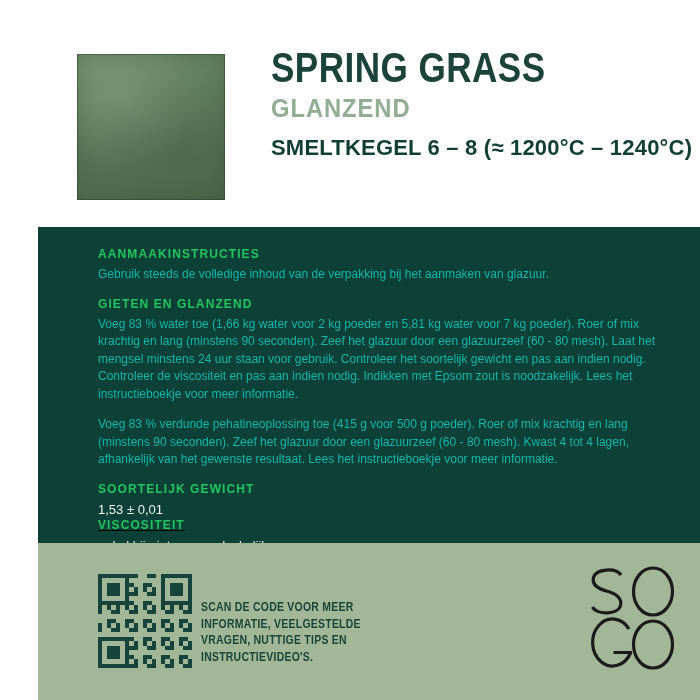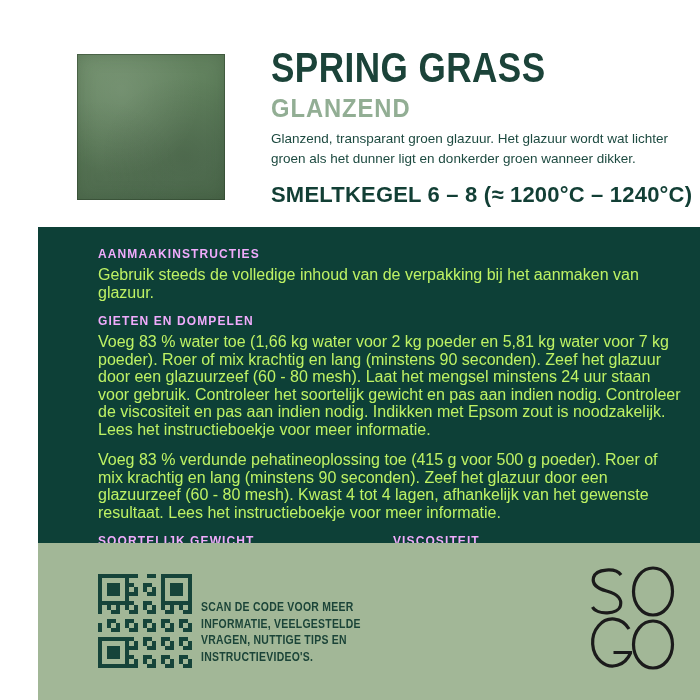--- a/index.html
+++ b/index.html
@@ -83,7 +83,6 @@
     <div class="header-text">
       <h1 class="title">SPRING GRASS</h1>
       <h2 class="subtitle">GLANZEND</h2>
-      <p class="description">Glanzend, transparant groen glazuur. Het glazuur wordt wat lichter groen als het dunner ligt en donkerder groen wanneer dikker.</p>
       <p class="cone">SMELTKEGEL 6 – 8 (≈ 1200°C – 1240°C)</p>
     </div>
   </header>

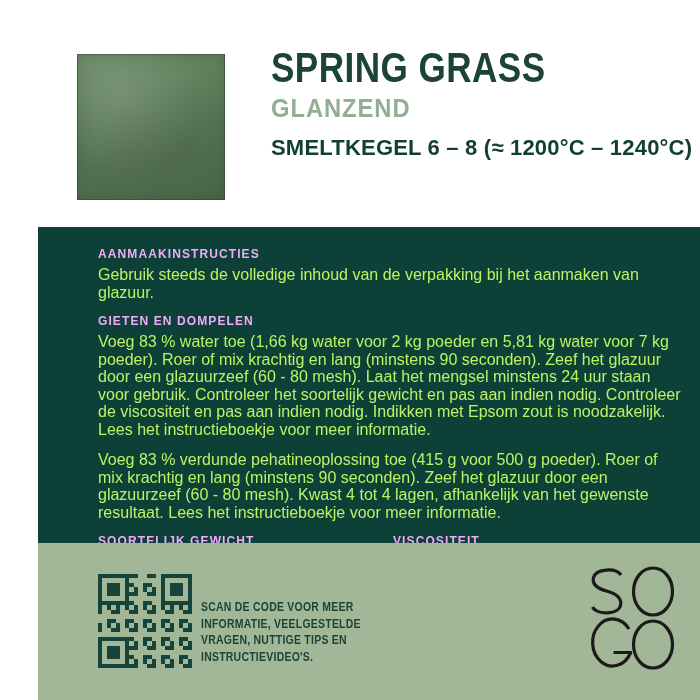--- a/index.html
+++ b/index.html
@@ -44,7 +44,7 @@
     background:#0d4037; padding:20px 55px 0 60px;
   }
   .sec-heading {
-    margin:0 0 5px 0; color:#f0abfc; font-size:12px; font-weight:bold;
+    margin:0 0 5px 0; color:#22c55e; font-size:12px; font-weight:bold;
     letter-spacing:1.1px; line-height:14px;
   }
   .sec-body {

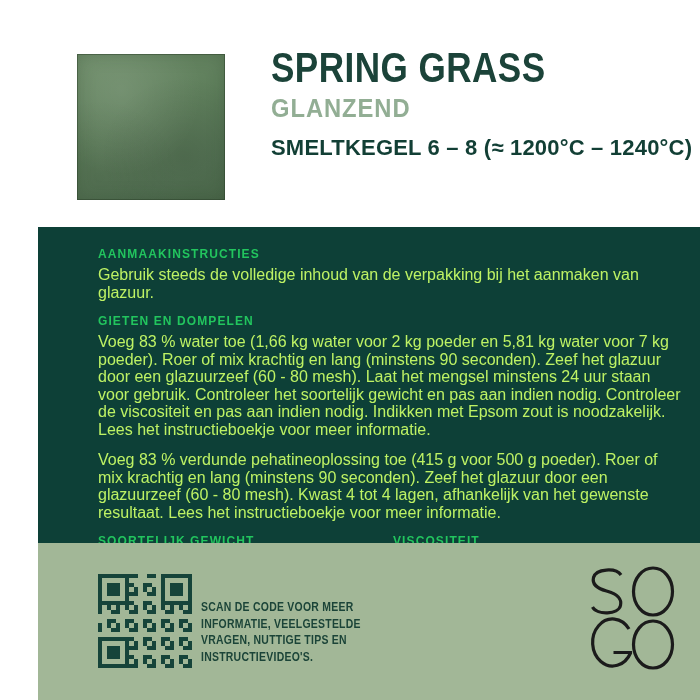--- a/index.html
+++ b/index.html
@@ -48,7 +48,7 @@
     letter-spacing:1.1px; line-height:14px;
   }
   .sec-body {
-    margin:0 0 13px 0; color:#bef264; font-size:16px; line-height:17.5px;
+    margin:0 0 13px 0; color:#14b8a6; font-size:12px; line-height:17.5px;
   }
   .specs { display:flex; }
   .spec-col1 { width:295px; }

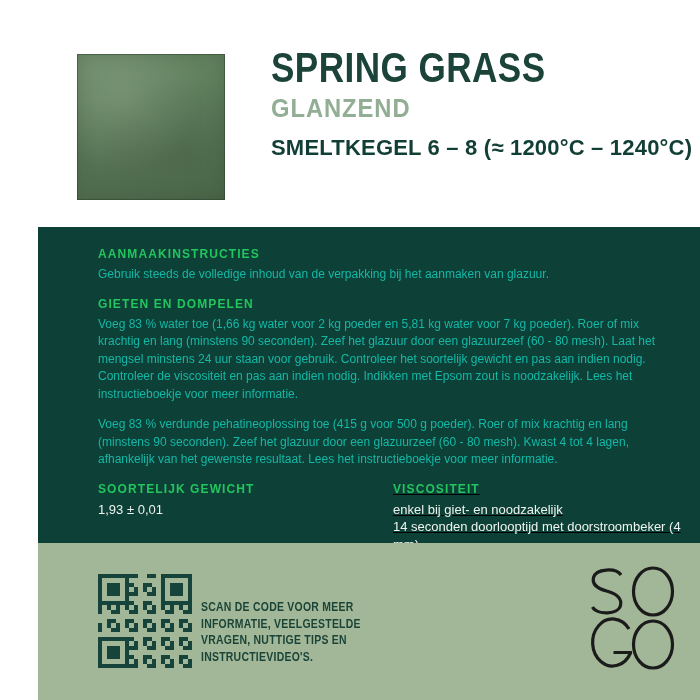--- a/index.html
+++ b/index.html
@@ -91,7 +91,7 @@
     <h3 class="sec-heading">AANMAAKINSTRUCTIES</h3>
     <p class="sec-body">Gebruik steeds de volledige inhoud van de verpakking bij het aanmaken van glazuur.</p>
 
-    <h3 class="sec-heading">GIETEN EN DOMPELEN</h3>
+    <h3 class="sec-heading">GIETEN EN GLANZEND</h3>
     <p class="sec-body">Voeg  83 % water toe (1,66 kg water voor 2 kg poeder en 5,81 kg water voor 7 kg poeder). Roer of mix krachtig en lang (minstens 90 seconden). Zeef het glazuur door een glazuurzeef (60 - 80 mesh). Laat het mengsel minstens 24 uur staan voor gebruik. Controleer het soortelijk gewicht en pas aan indien nodig. Controleer de viscositeit en pas aan indien nodig. Indikken met Epsom zout is noodzakelijk. Lees het instructieboekje voor meer informatie.</p>
 
     <p class="sec-body">Voeg 83 % verdunde pehatineoplossing toe (415 g voor 500 g poeder). Roer of mix krachtig en lang (minstens 90 seconden). Zeef het glazuur door een glazuurzeef (60 - 80 mesh). Kwast 4 tot 4 lagen, afhankelijk van het gewenste resultaat. Lees het instructieboekje voor meer informatie.</p>

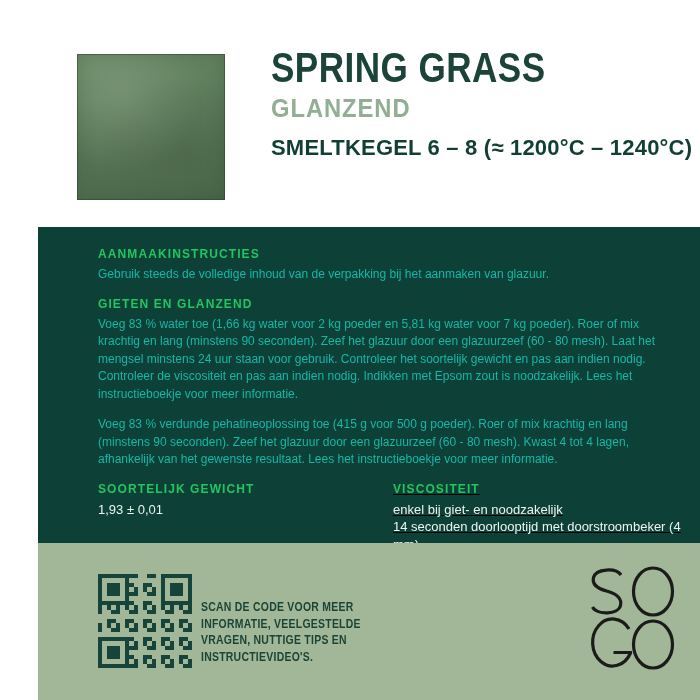--- a/index.html
+++ b/index.html
@@ -50,7 +50,7 @@
   .sec-body {
     margin:0 0 13px 0; color:#14b8a6; font-size:12px; line-height:17.5px;
   }
-  .specs { display:flex; }
+  .specs { display:flex;flex-direction:column; }
   .spec-col1 { width:295px; }
   .spec-col2 { flex:1;text-decoration:underline; }
   .spec-line { margin:0; color:#eef3ef; font-size:13px; line-height:17.5px; }

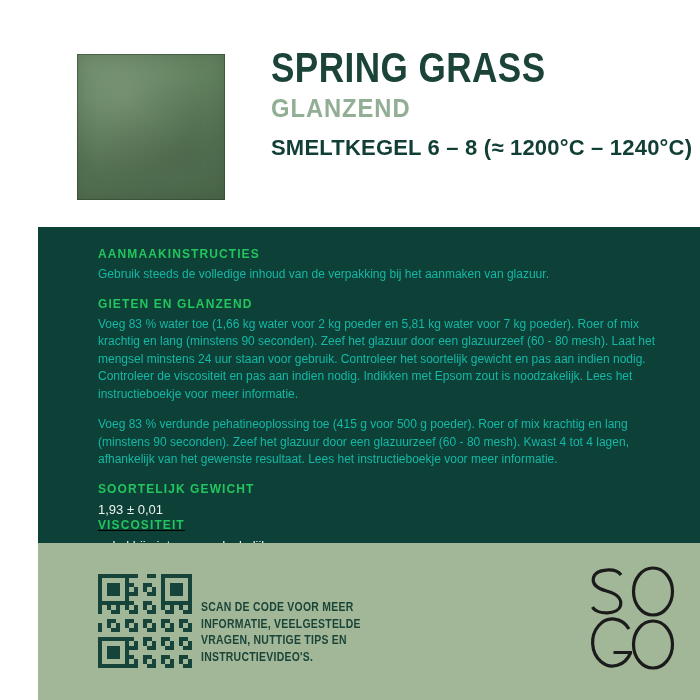--- a/index.html
+++ b/index.html
@@ -99,7 +99,7 @@
     <div class="specs">
       <div class="spec-col1">
         <h3 class="sec-heading">SOORTELIJK GEWICHT</h3>
-        <p class="spec-line">1,93 ± 0,01</p>
+        <p class="spec-line">1,53 ± 0,01</p>
       </div>
       <div class="spec-col2">
         <h3 class="sec-heading">VISCOSITEIT</h3>

